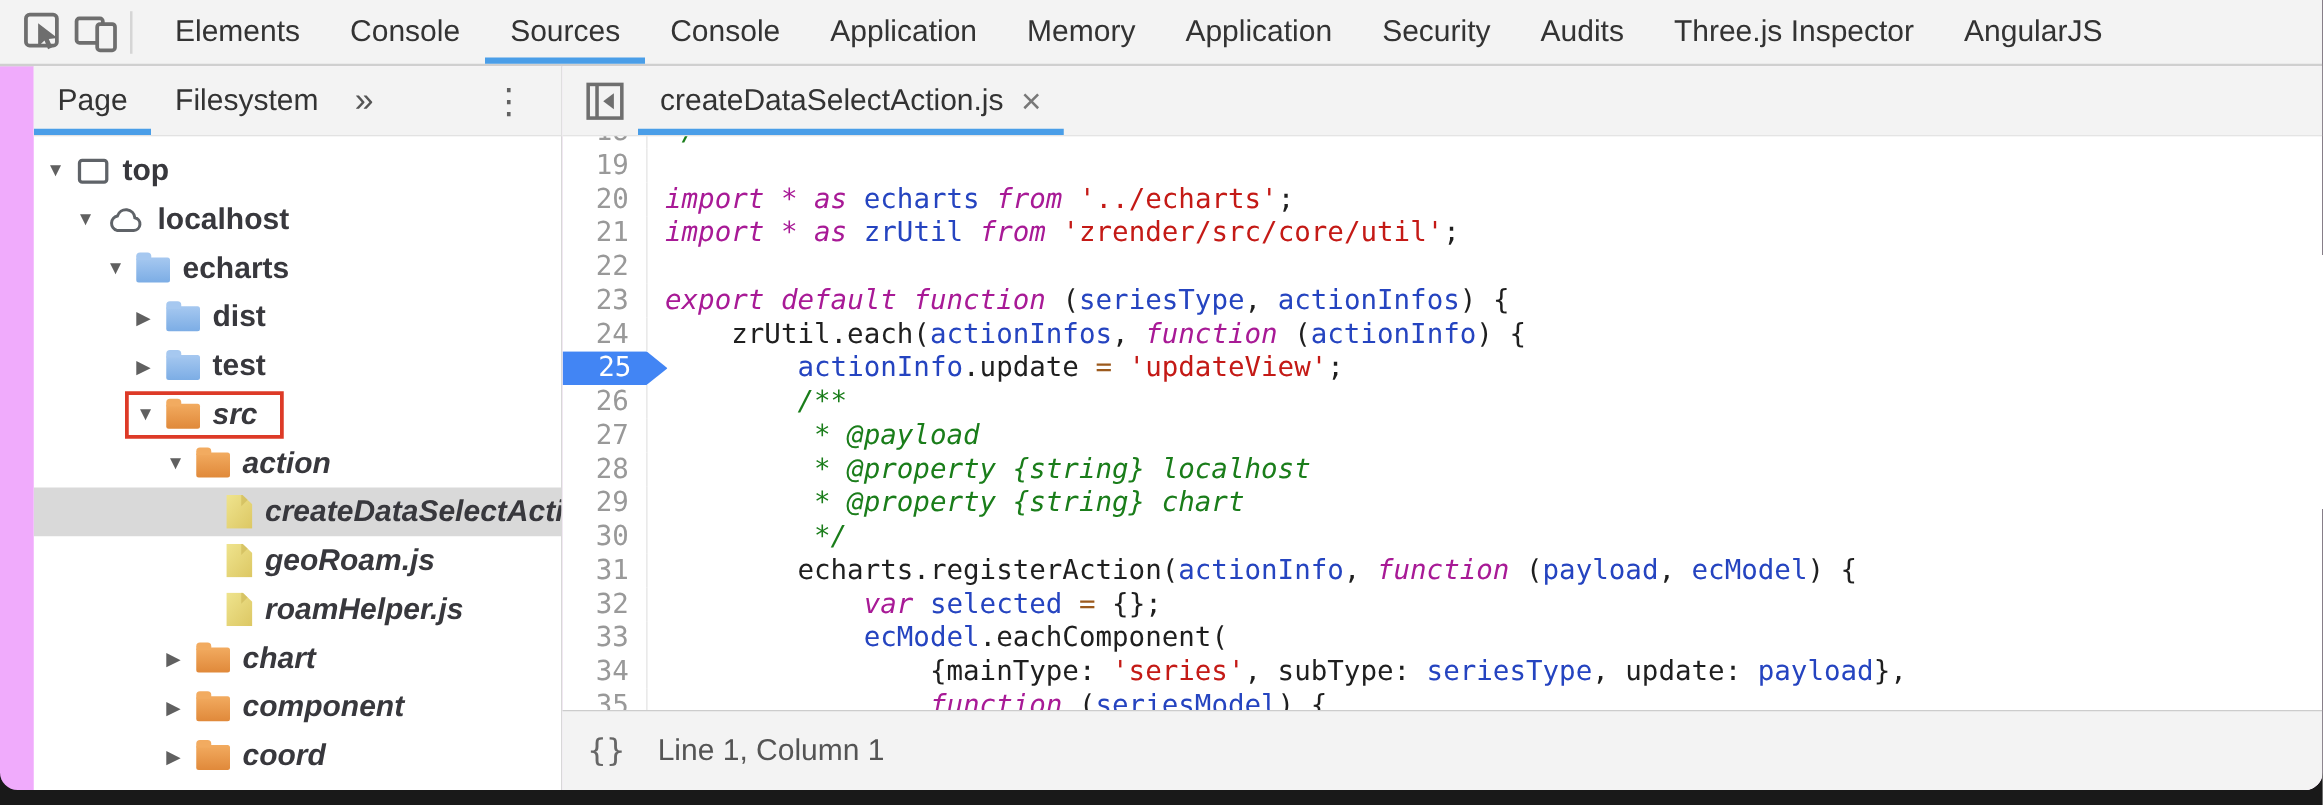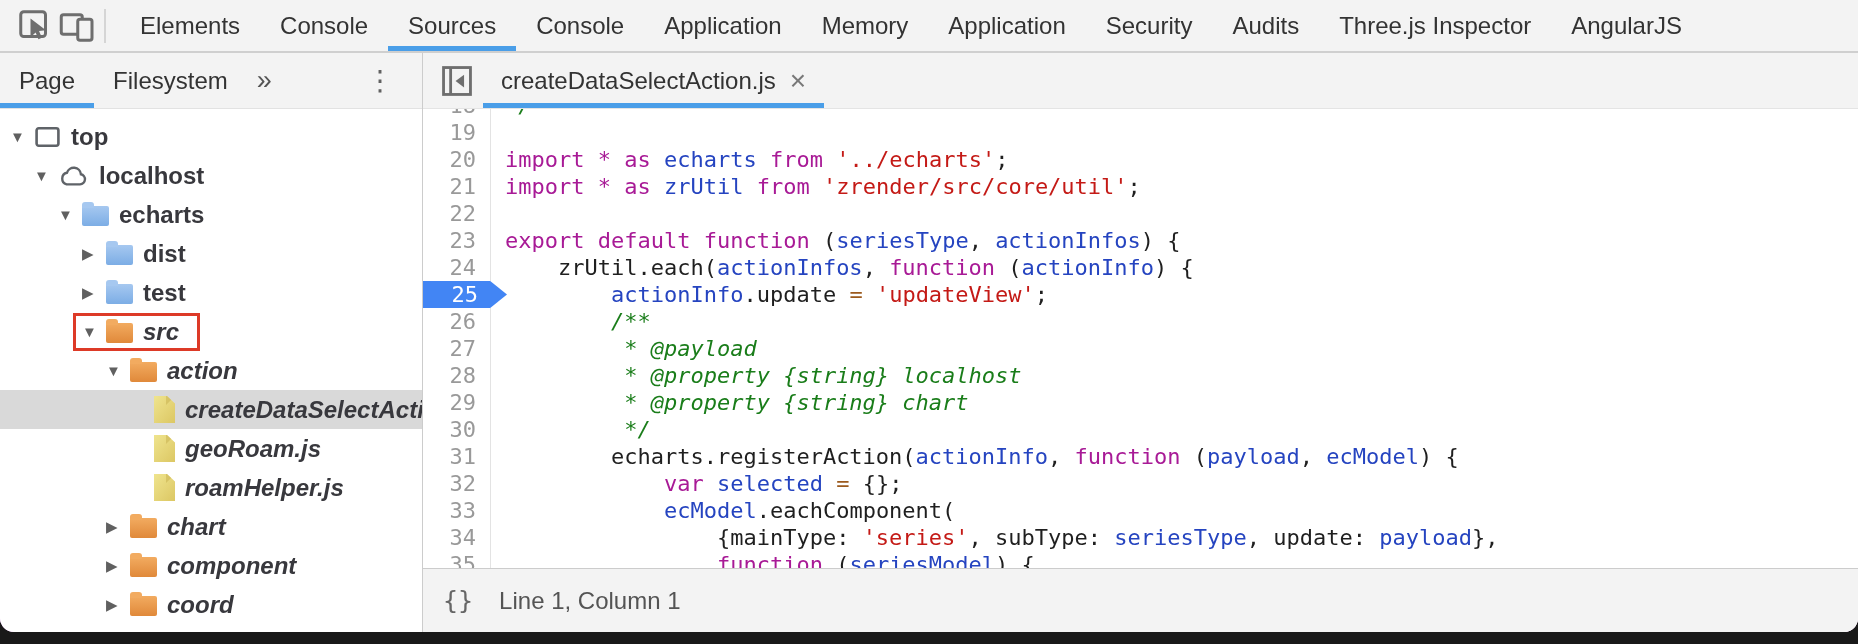--- a/index.html
+++ b/index.html
@@ -16,7 +16,7 @@
   .ttab.active{box-shadow:inset 0 -5px 0 var(--accent);}
 
   
-  .main{flex:1;display:flex;min-height:0;}
+  .main{flex:1;display:flex;min-height:0;padding-left:27px;}
   .navigator{width:423px;flex:0 0 423px;border-right:1px solid #ccc;display:flex;flex-direction:column;background:#fff;box-sizing:border-box;}
   .nav-header{height:56px;flex:0 0 56px;background:#f3f3f3;border-bottom:1px solid #e2e2e2;display:flex;align-items:center;font-size:24px;color:#333;box-sizing:border-box;}
   .ntab{height:100%;display:flex;align-items:center;padding:0 19px;cursor:pointer;}

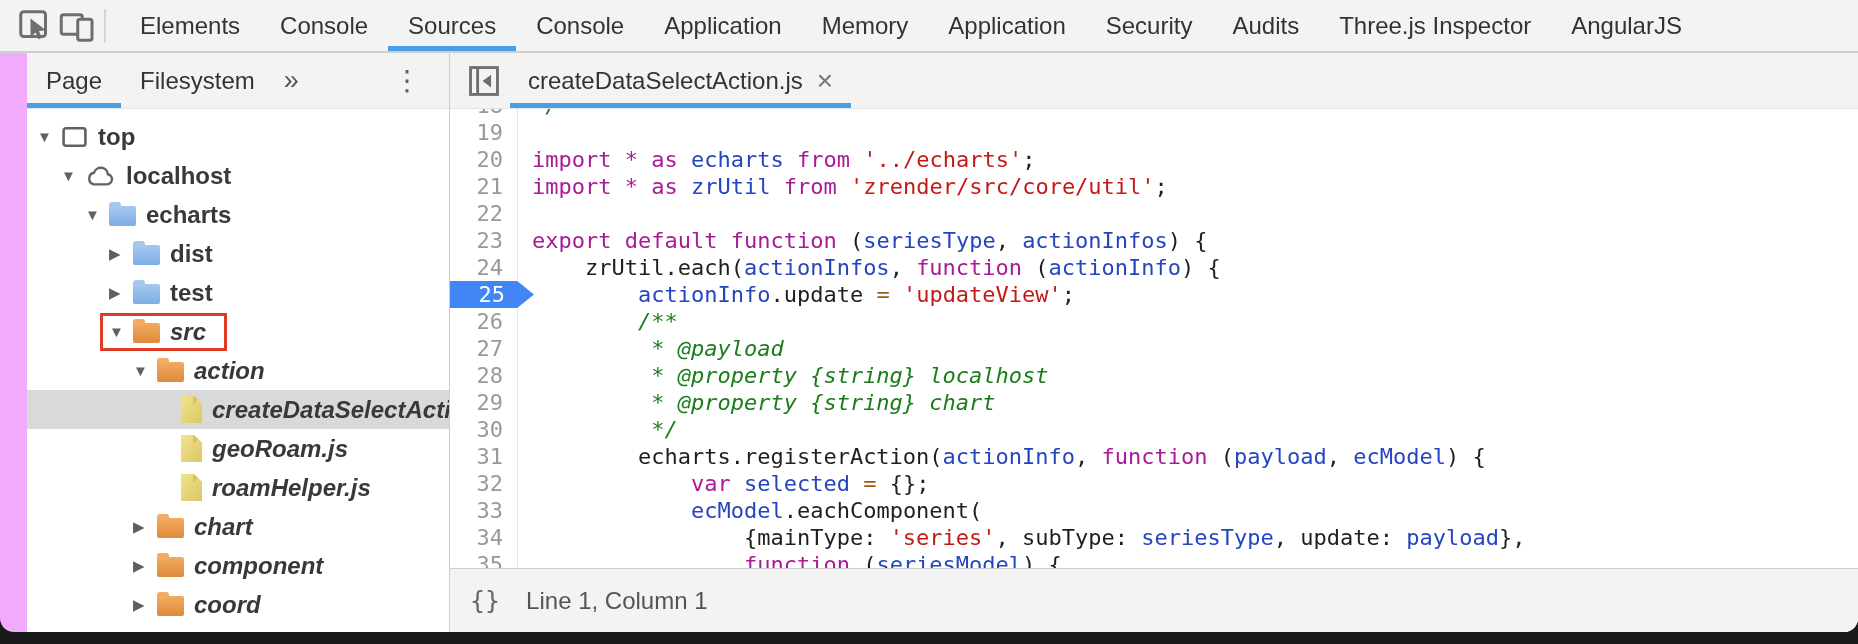--- a/index.html
+++ b/index.html
@@ -54,7 +54,7 @@
   .ln{flex:0 0 68px;width:68px;text-align:right;padding-right:14px;box-sizing:border-box;color:var(--lineno);border-right:1px solid #e3e3e3;user-select:none;cursor:pointer;}
   .ln.bp{flex-basis:84px;width:84px;margin-right:-16px;padding-right:28px;background:var(--breakpoint);color:#fff;clip-path:polygon(0 0,80% 0,100% 50%,80% 100%,0 100%);border-right-color:transparent;position:relative;z-index:1;}
   .lc{padding-left:14px;}
-  .tk-k{color:var(--kw);}
+  .tk-k{color:var(--kw);font-style:italic;}
   .tk-s{color:var(--str);}
   .tk-c{color:var(--cmt);font-style:italic;}
   .tk-v{color:var(--vr);}

